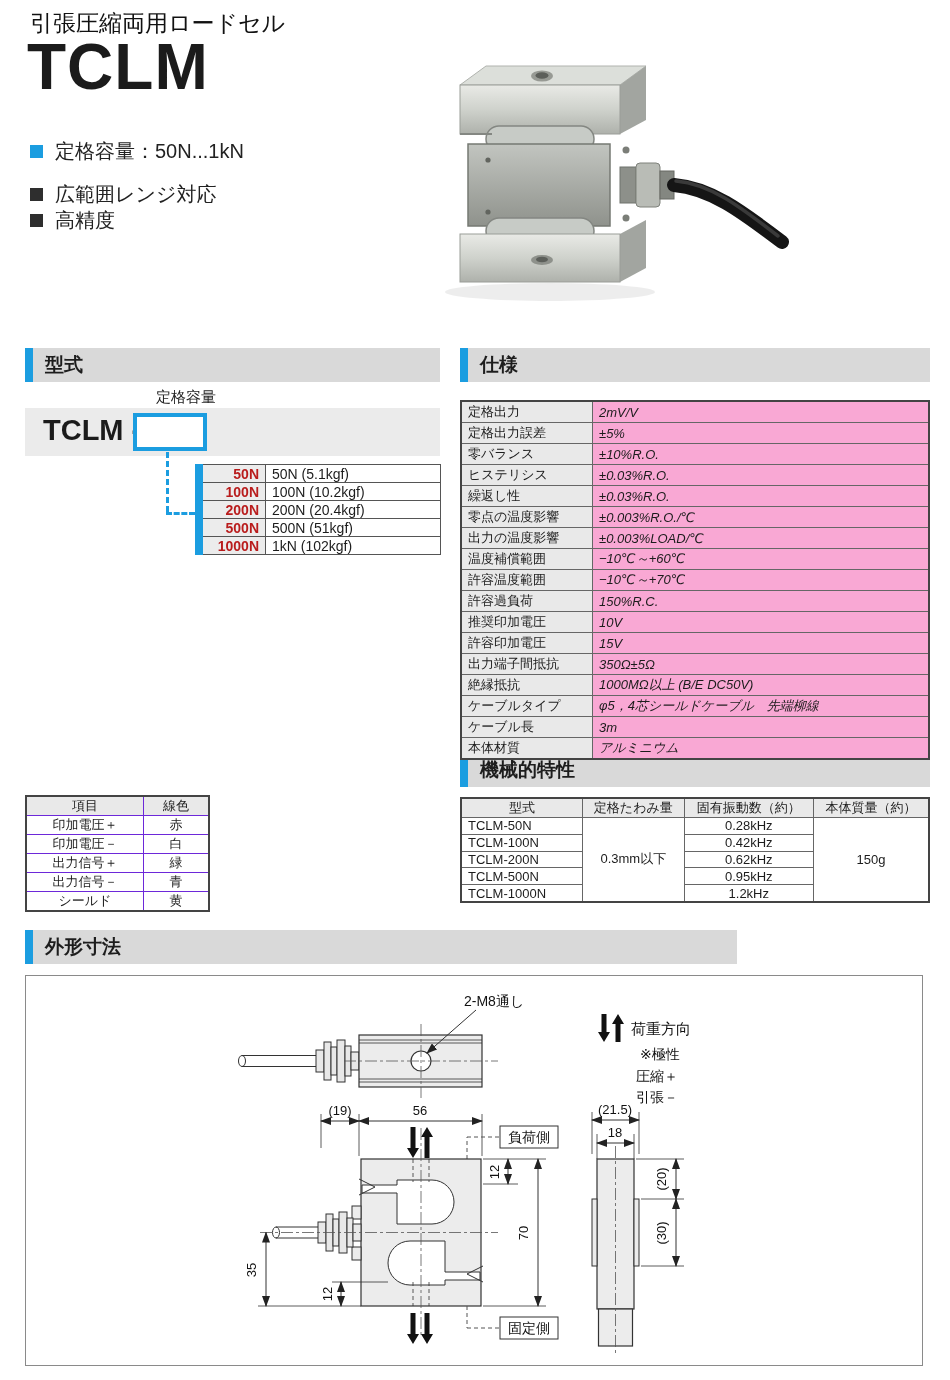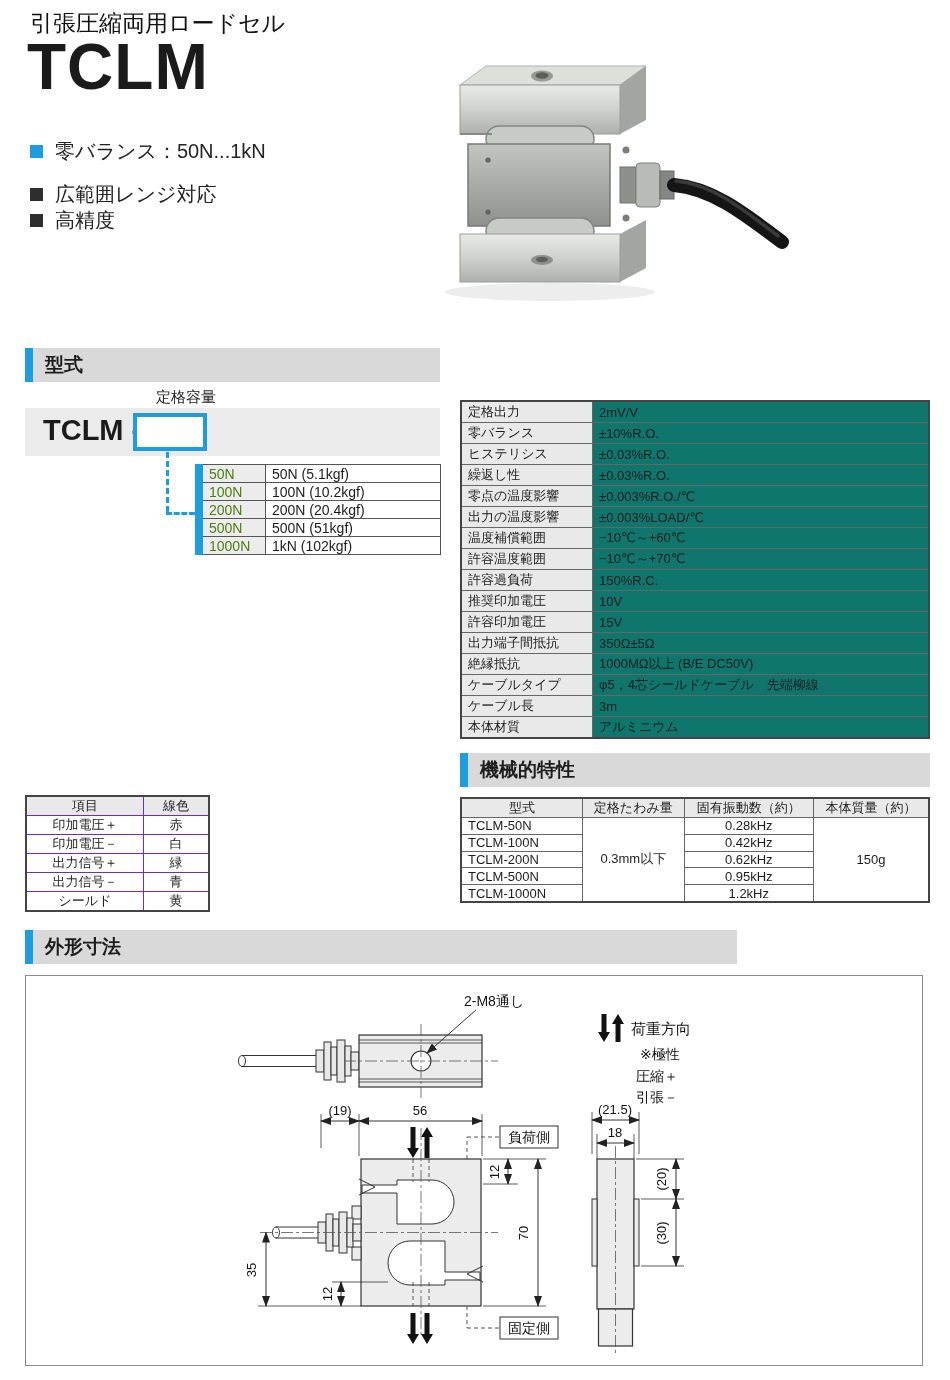--- a/index.html
+++ b/index.html
@@ -68,7 +68,7 @@
 
   <div class="feature" style="top:138px;">
     <span class="bullet blue"></span>
-    <span>零バランス：50N...1kN</span>
+    <span>定格容量：50N...1kN</span>
   </div>
   <div class="feature" style="top:181px;">
     <span class="bullet dark"></span>

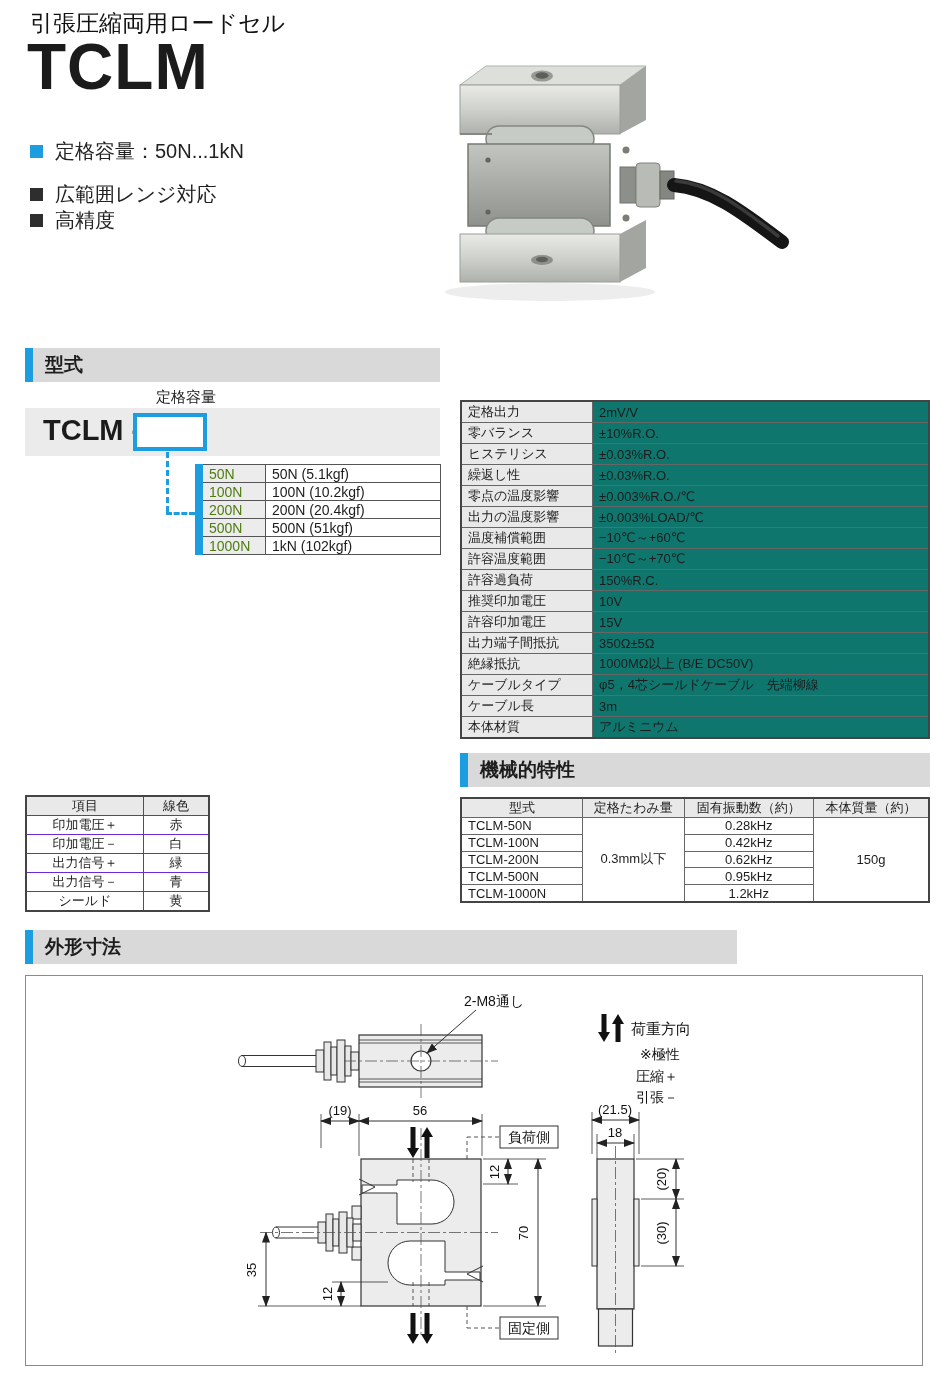--- a/index.html
+++ b/index.html
@@ -130,6 +130,10 @@
   <div class="sec-head" style="left:25px;top:348px;width:415px;">
     <div class="bar"></div>
     <div class="txt">型式</div>
+  </div>
+  <div class="sec-head" style="left:460px;top:348px;width:470px;">
+    <div class="bar"></div>
+    <div class="txt">仕様</div>
   </div>
   <div class="sec-head" style="left:460px;top:753px;width:470px;">
     <div class="bar"></div>

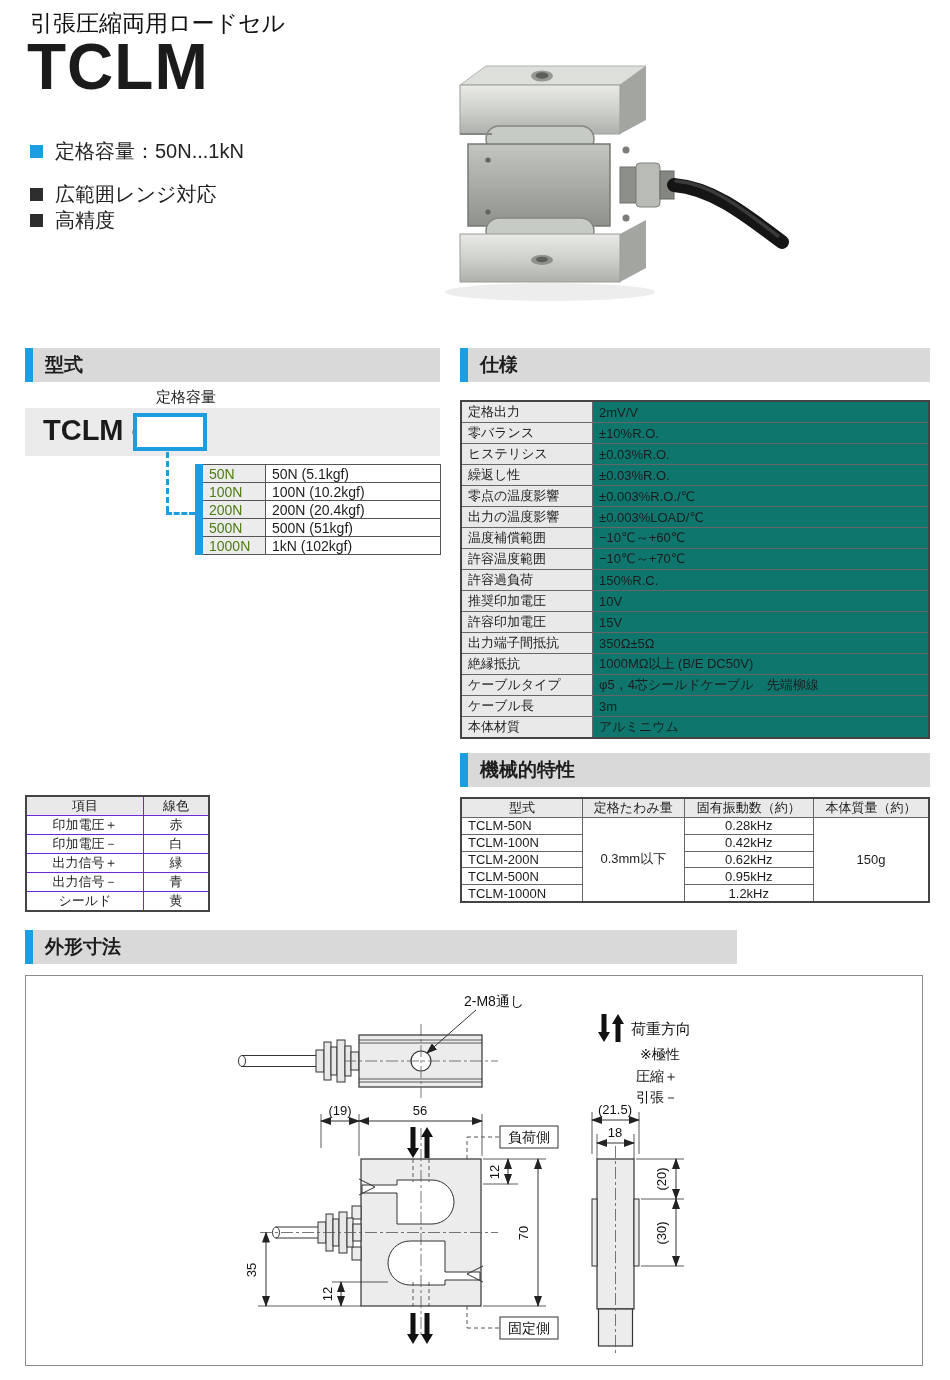--- a/index.html
+++ b/index.html
@@ -37,7 +37,7 @@
   .spec-table{position:absolute;left:460px;top:400px;width:470px;border:2px solid #444;}
   .spec-table td{border:1px solid #666;font-size:13px;padding:1px 6px;height:15.2px;}
   .spec-table td.lbl{width:118px;background:#e9e9e9;}
-  .spec-table td.val{background:#0f766e;}
+  .spec-table td.val{background:#f9a8d4;font-style:italic;}
 
   
   .wire-table{position:absolute;left:25px;top:795px;border:2px solid #444;}

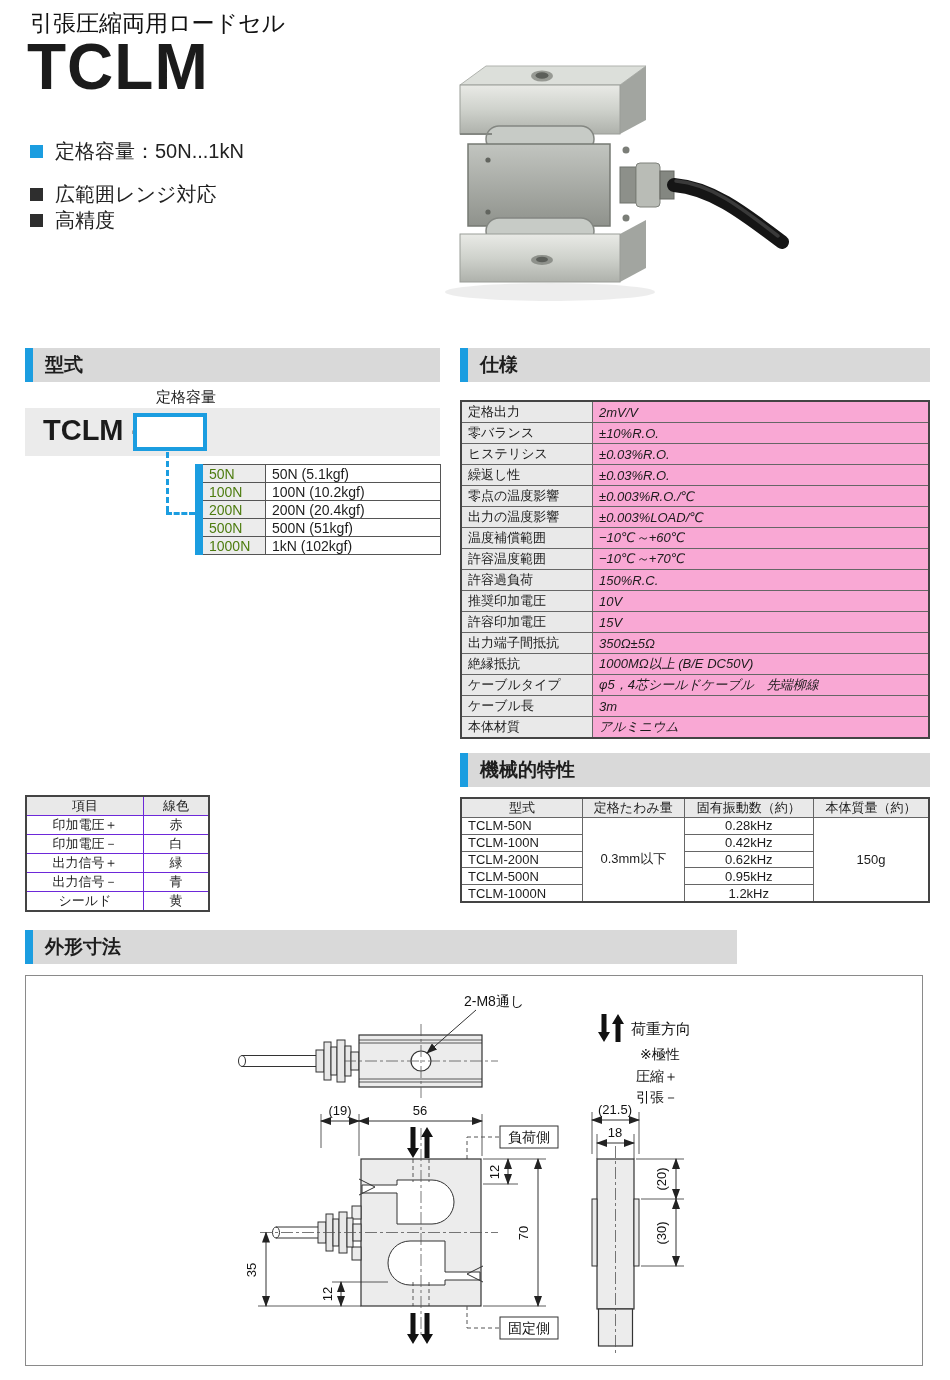--- a/index.html
+++ b/index.html
@@ -181,6 +181,10 @@
         <tr>
           <td class="lbl">定格出力</td>
           <td class="val">2mV/V</td>
+        </tr>
+        <tr>
+          <td class="lbl">定格出力誤差</td>
+          <td class="val">±5%</td>
         </tr>
         <tr>
           <td class="lbl">零バランス</td>

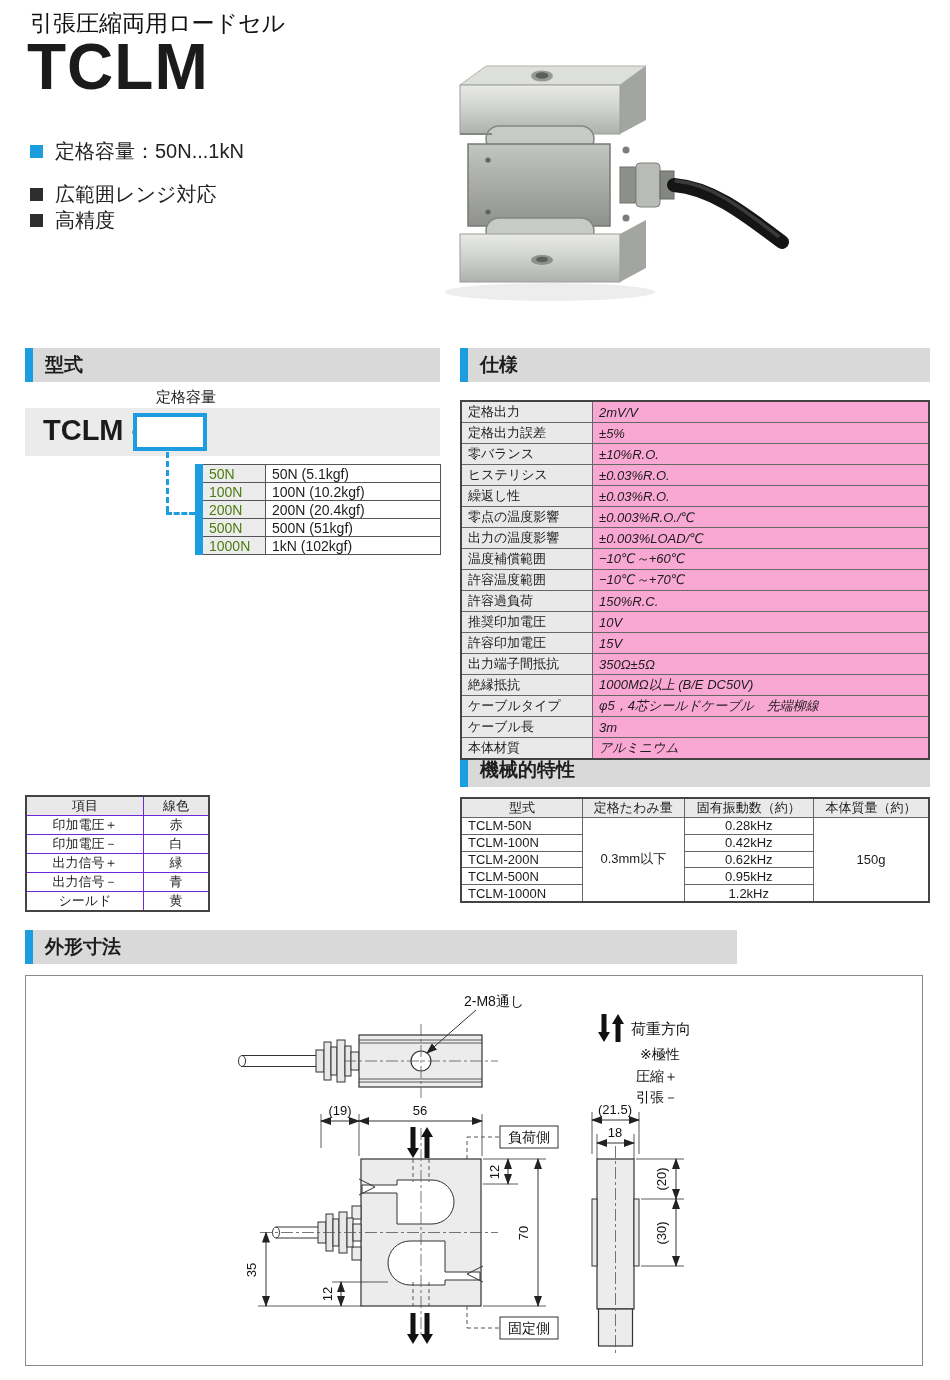--- a/index.html
+++ b/index.html
@@ -30,7 +30,7 @@
   table{border-collapse:collapse;}
   .cap-table{position:absolute;left:195px;top:464px;border-left:8px solid #1b9de0;}
   .cap-table td{border:1px solid #555;font-size:14px;height:17px;padding:0 6px;}
-  .cap-table td.code{width:50px;text-align:left;background:#ececec;color:#4d7c0f;font-weight:normal;}
+  .cap-table td.code{width:50px;text-align:right;background:#ececec;color:#b91c1c;font-weight:bold;}
   .cap-table td.val{width:162px;background:#fff;color:#1c1c1c;}
 
   

